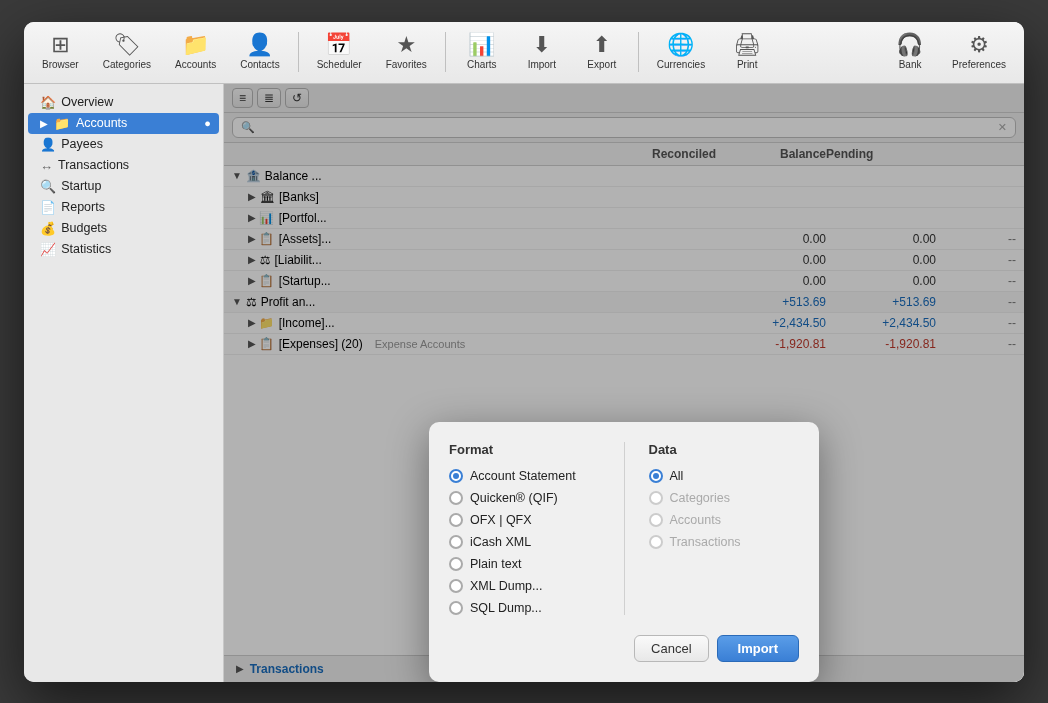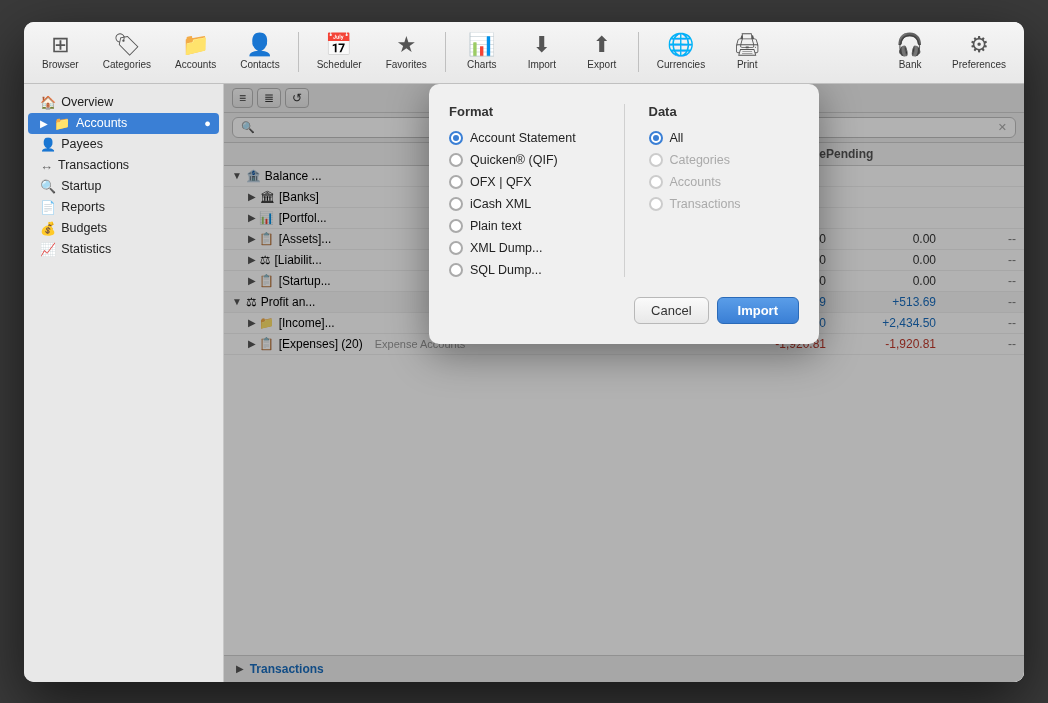--- a/index.html
+++ b/index.html
@@ -196,7 +196,7 @@
       top: 0; left: 0; right: 0; bottom: 0;
       background: rgba(0,0,0,0.3);
       display: flex;
-      align-items: flex-start;
+      align-items: flex-end;
       justify-content: center;
       z-index: 100;
     }

